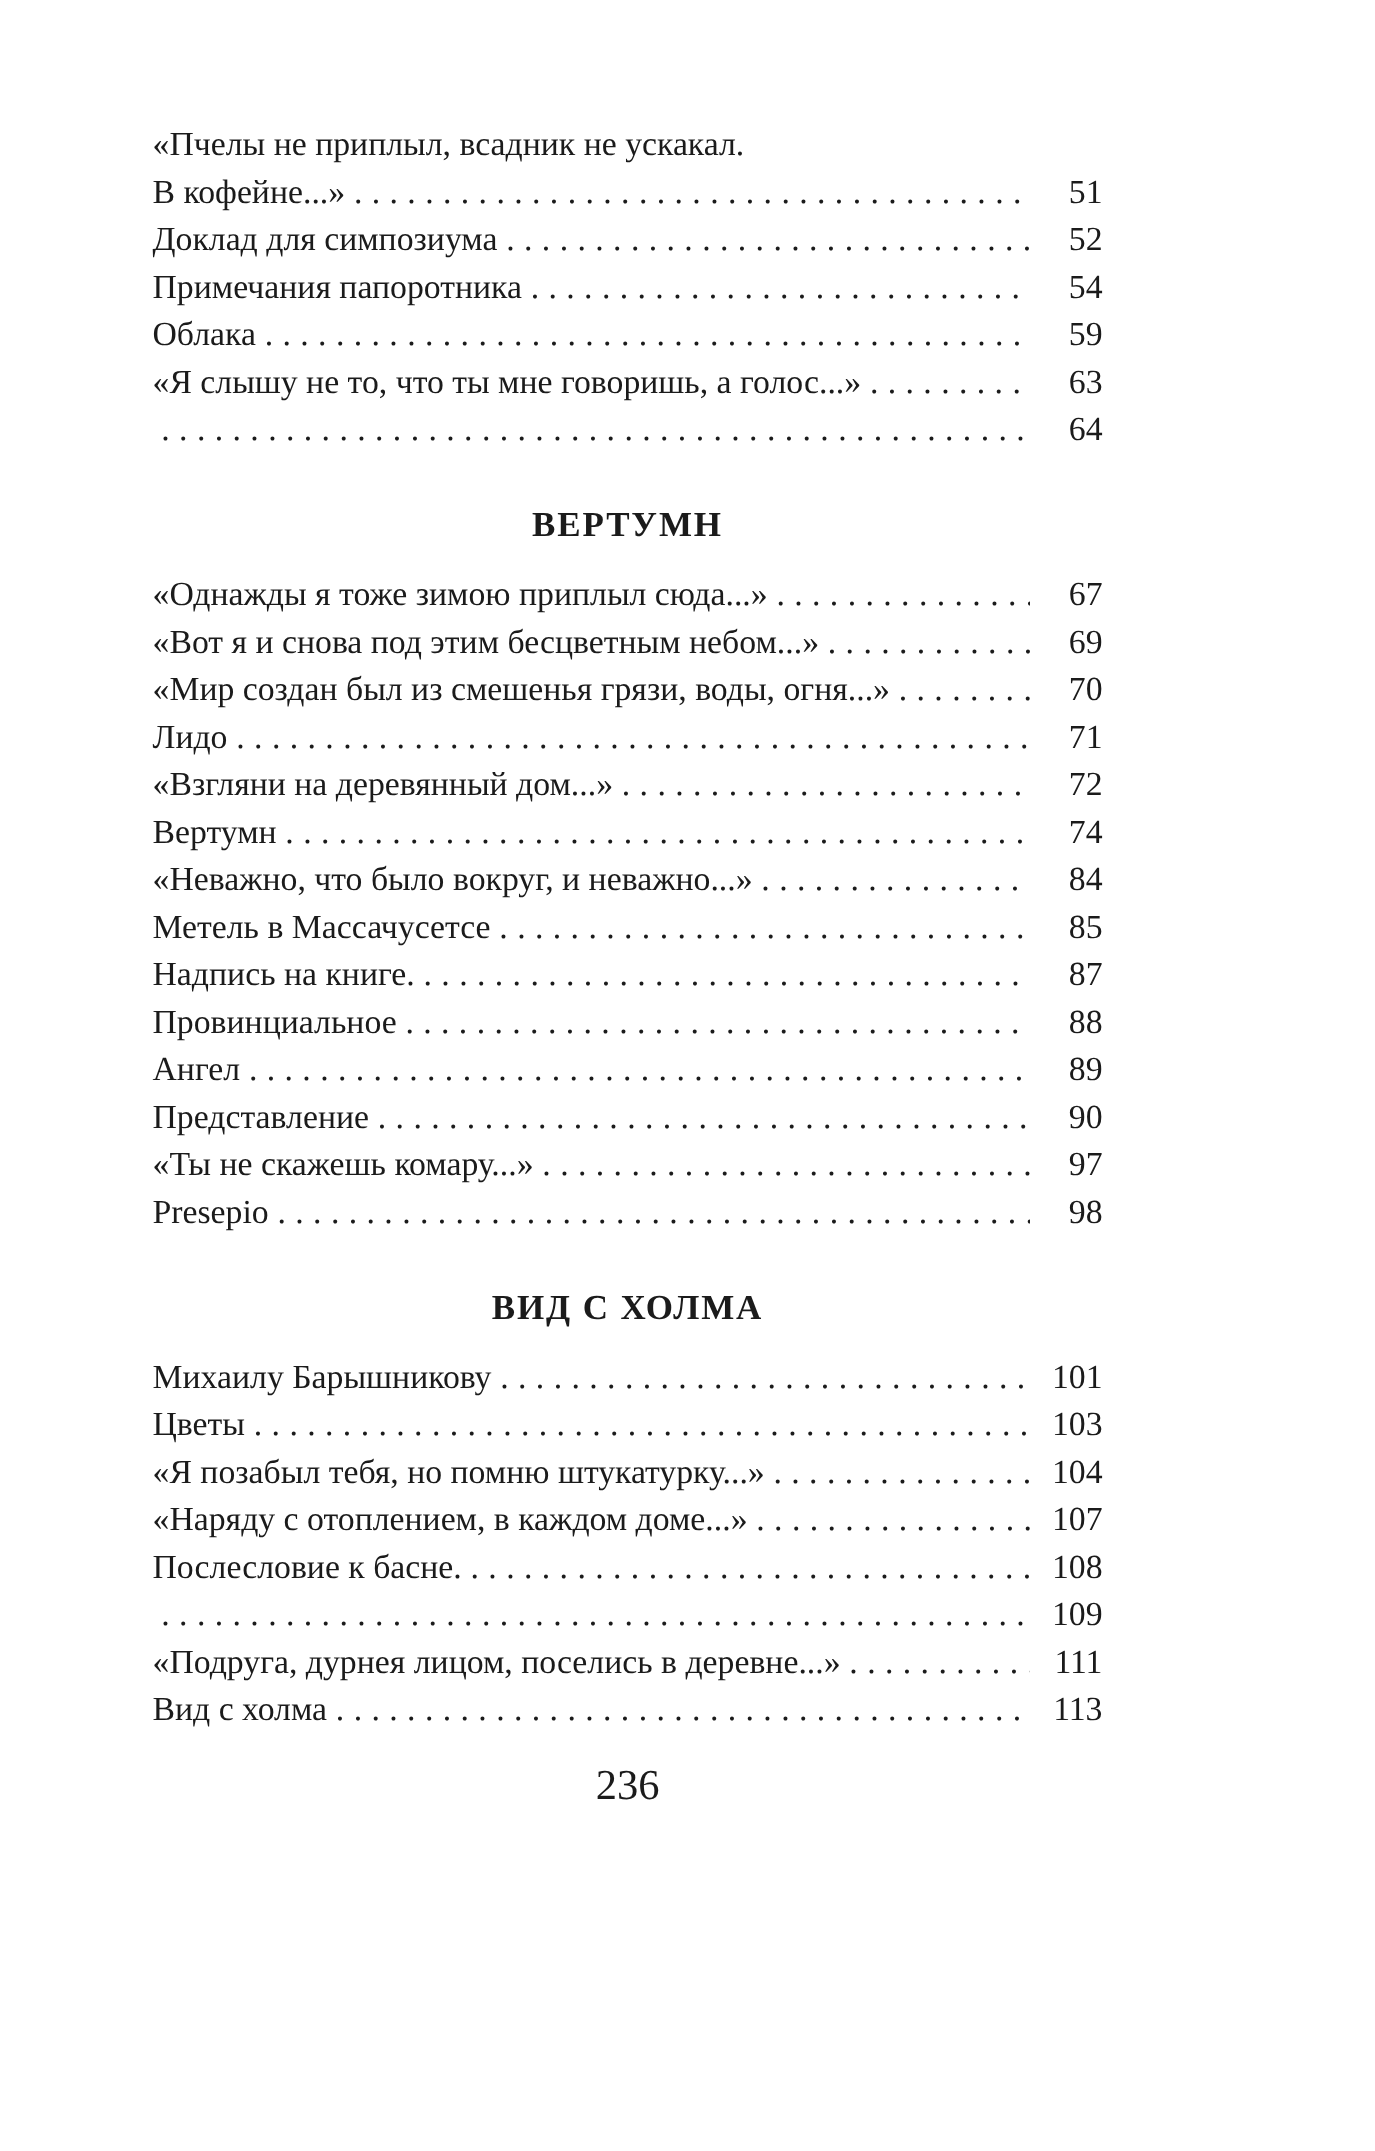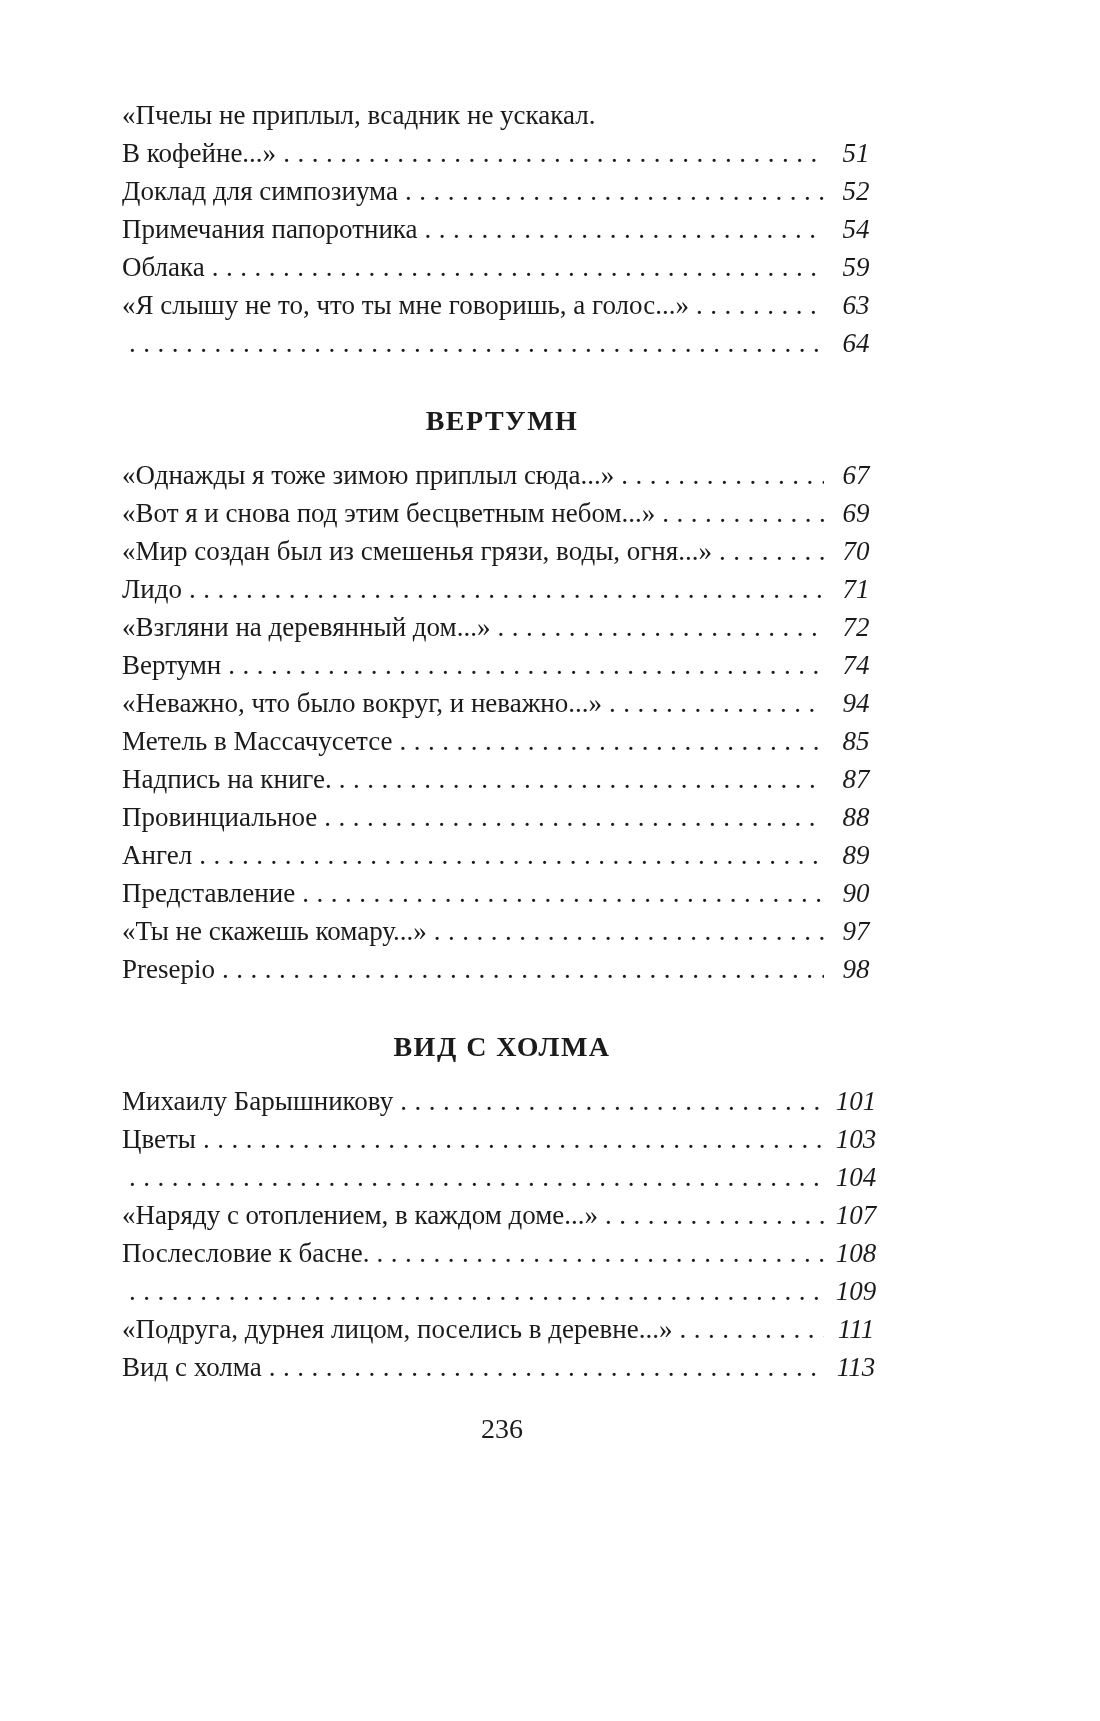--- a/index.html
+++ b/index.html
@@ -52,8 +52,7 @@
     flex: 0 0 auto;
     min-width: 52px;
     margin-left: 6px;
-    text-align: center;
-    font-style: italic;
+    text-align: right;
   }
   .section-heading {
     font-size: 28px;

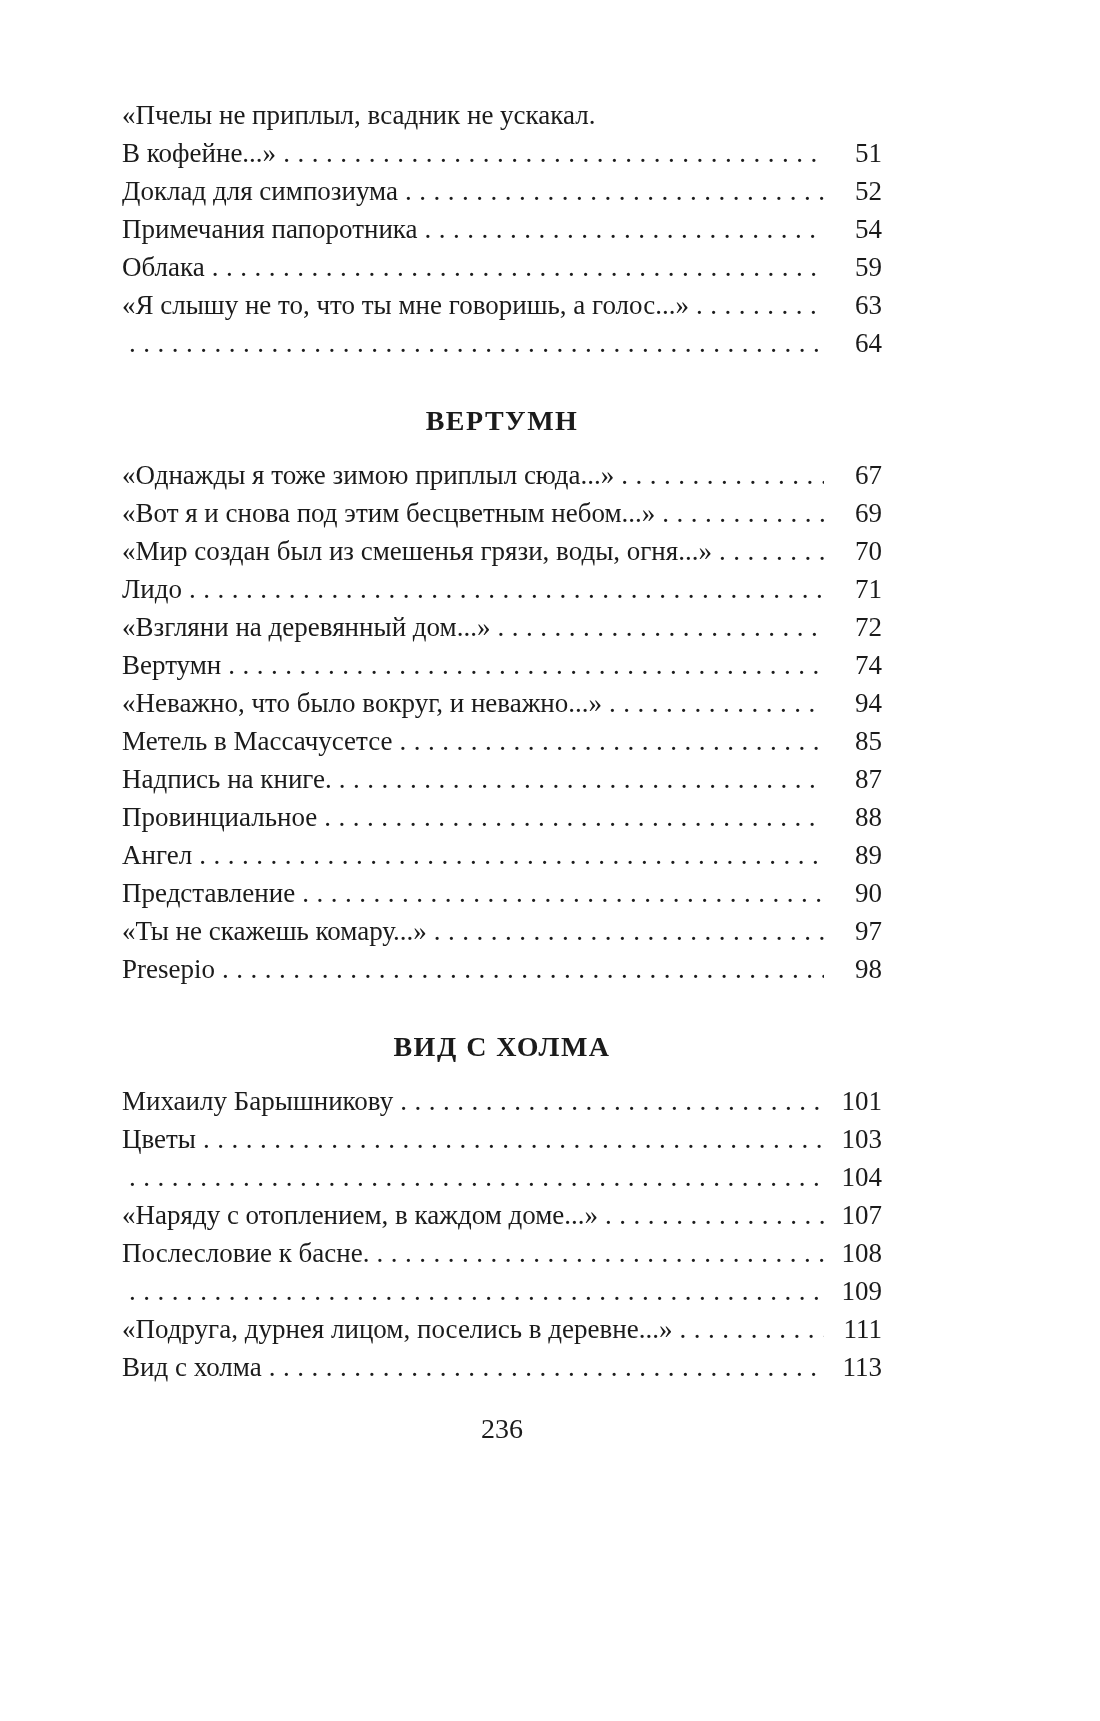--- a/index.html
+++ b/index.html
@@ -138,7 +138,7 @@
       <div class="entry">
         <span class="title">«Неважно, что было вокруг, и неважно...»</span>
         <span class="leader"></span>
-        <span class="pagenum">94</span>
+        <span class="pagenum">84</span>
       </div>
       <div class="entry">
         <span class="title">Метель в Массачусетсе</span>

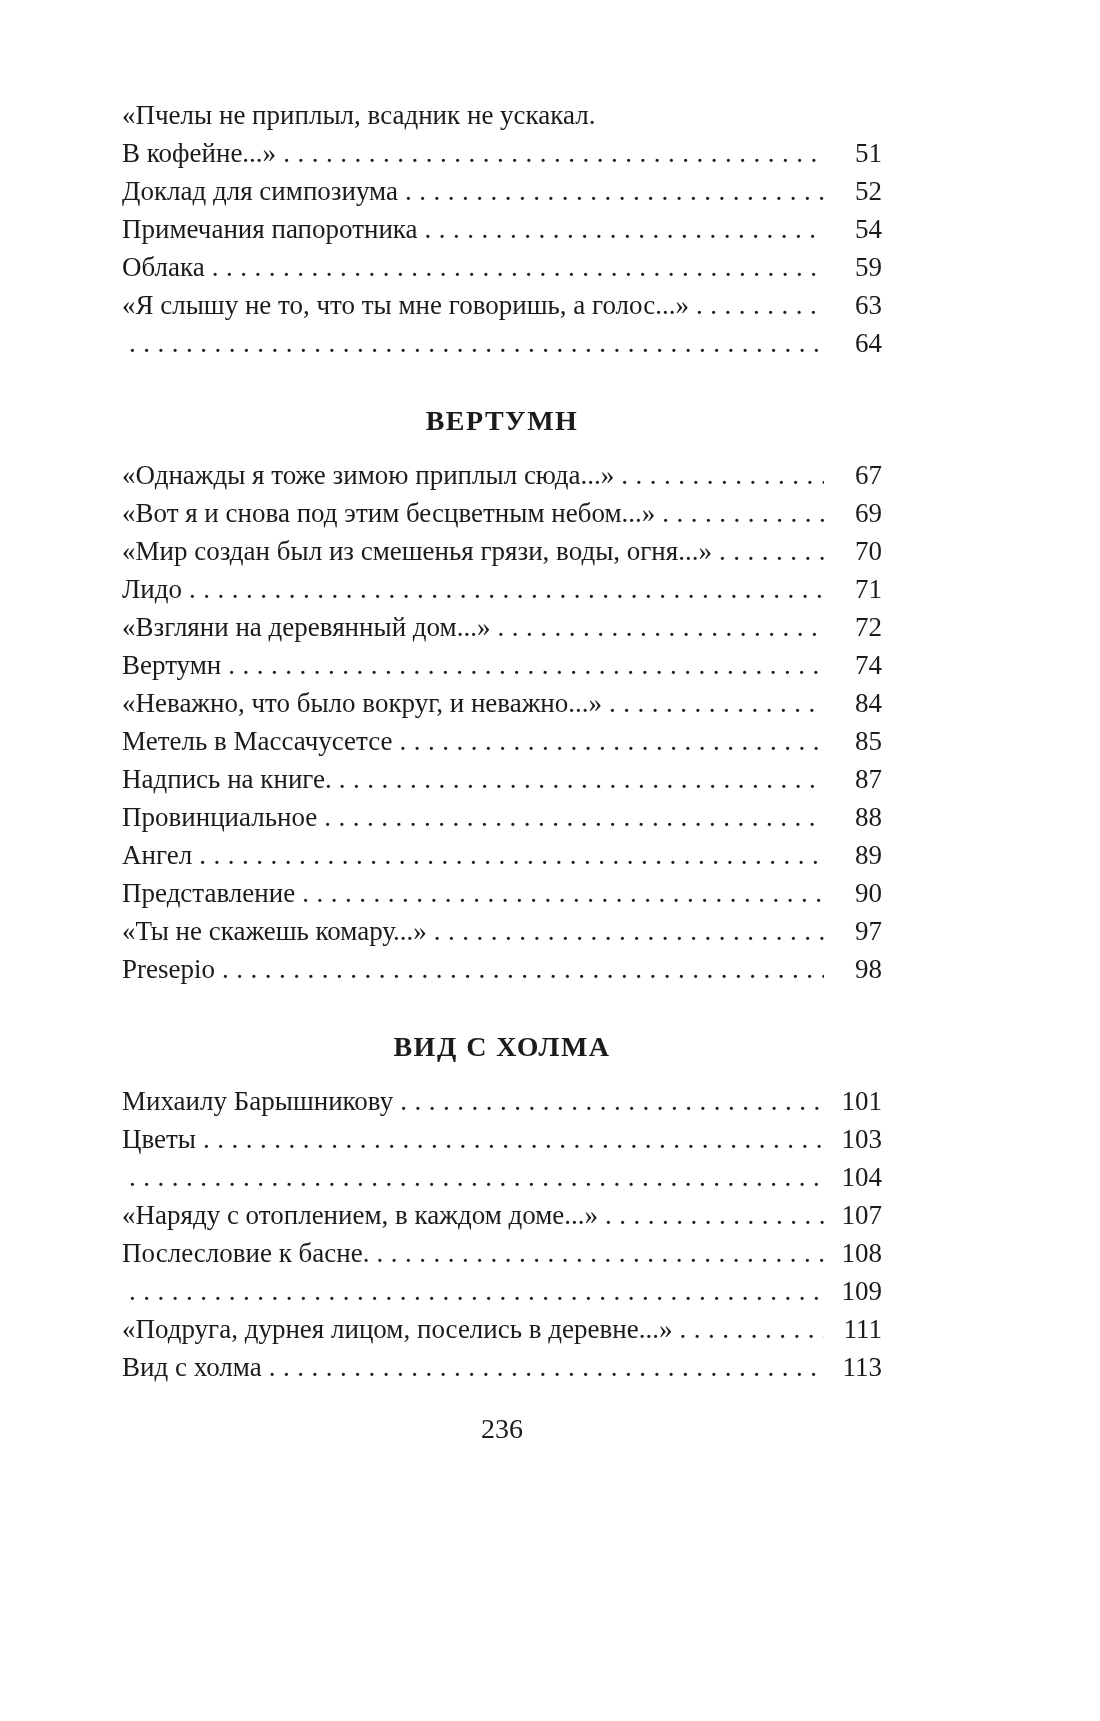--- a/index.html
+++ b/index.html
@@ -187,6 +187,7 @@
         <span class="pagenum">103</span>
       </div>
       <div class="entry">
+        <span class="title">«Я позабыл тебя, но помню штукатурку...»</span>
         <span class="leader"></span>
         <span class="pagenum">104</span>
       </div>

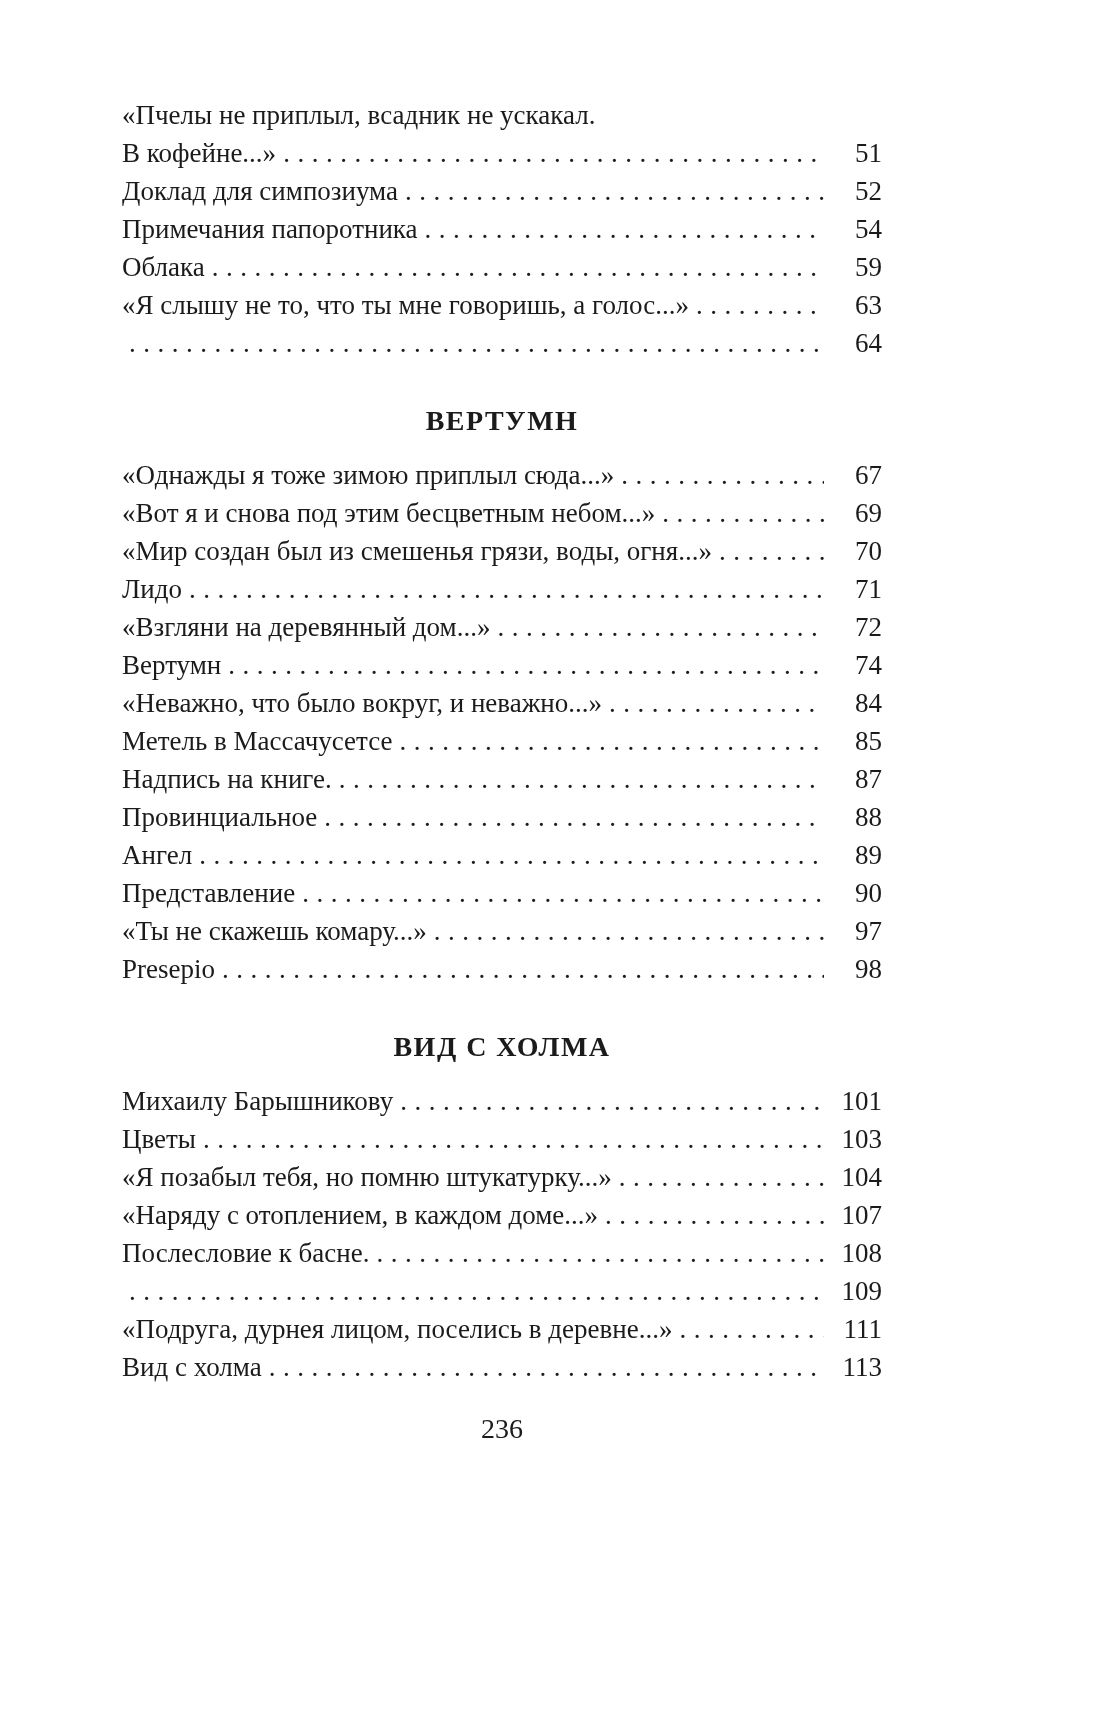--- a/index.html
+++ b/index.html
@@ -65,7 +65,7 @@
   .folio {
     margin-top: 26px;
     text-align: center;
-    font-size: 28px;
+    font-size: 34px;
     line-height: 34px;
   }
 </style>

